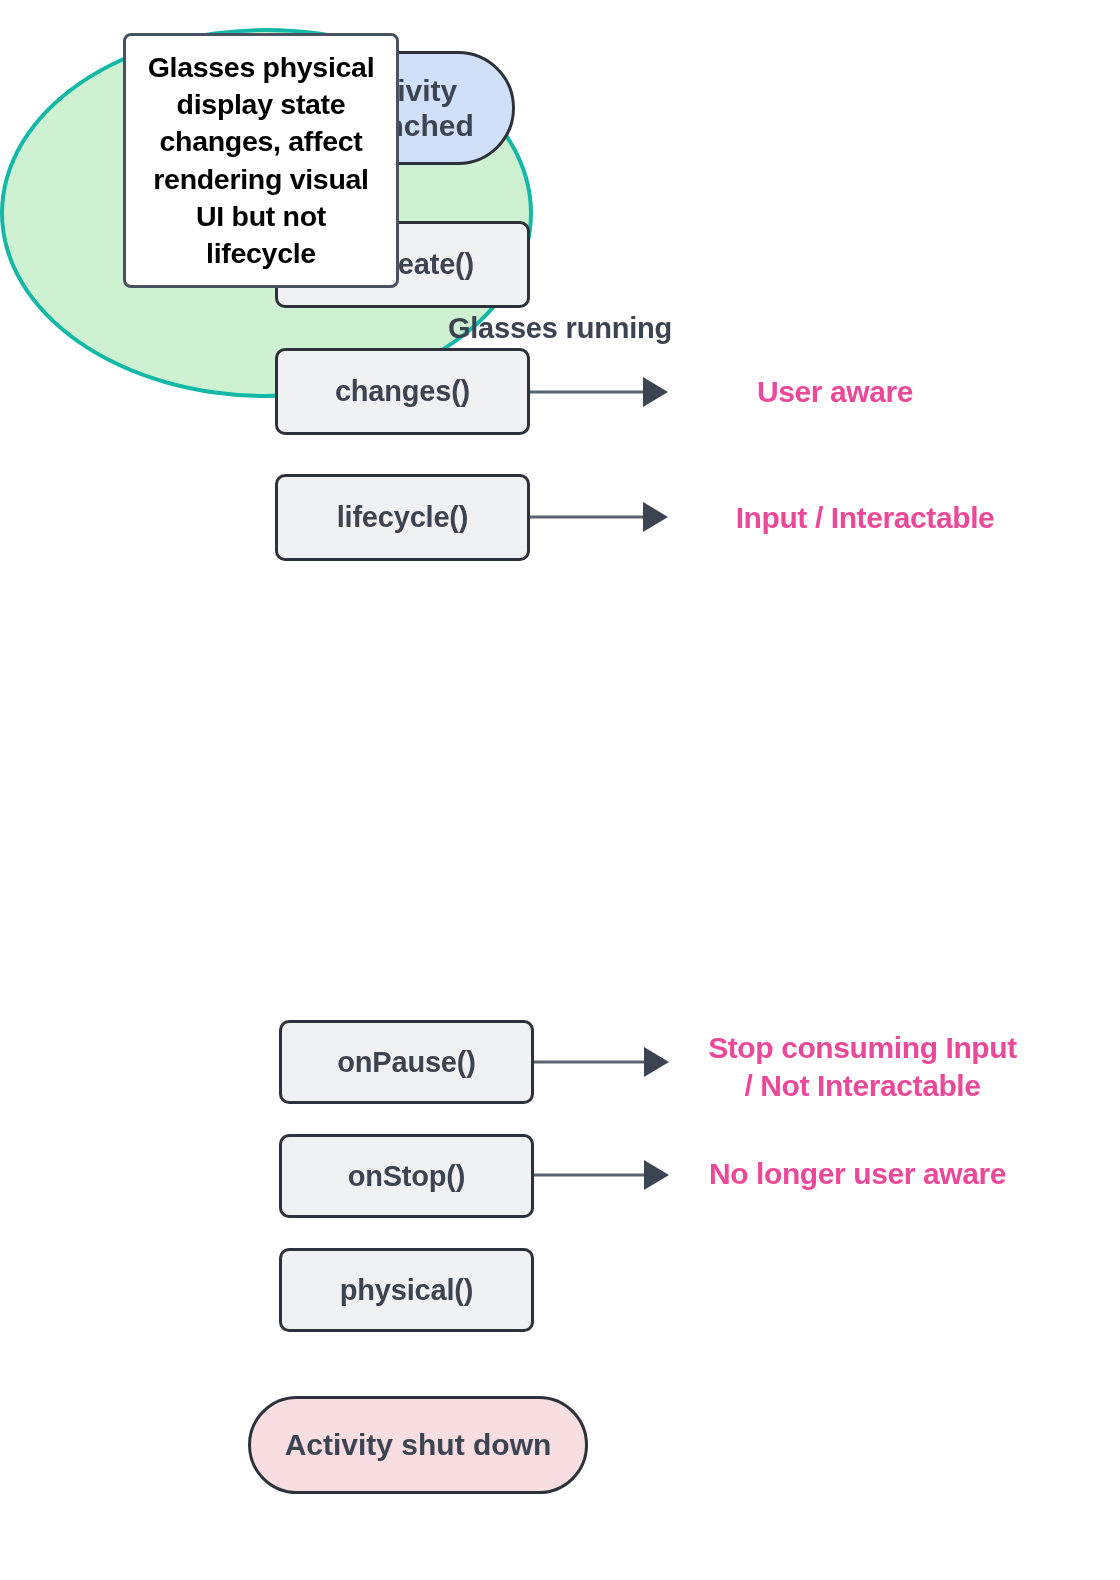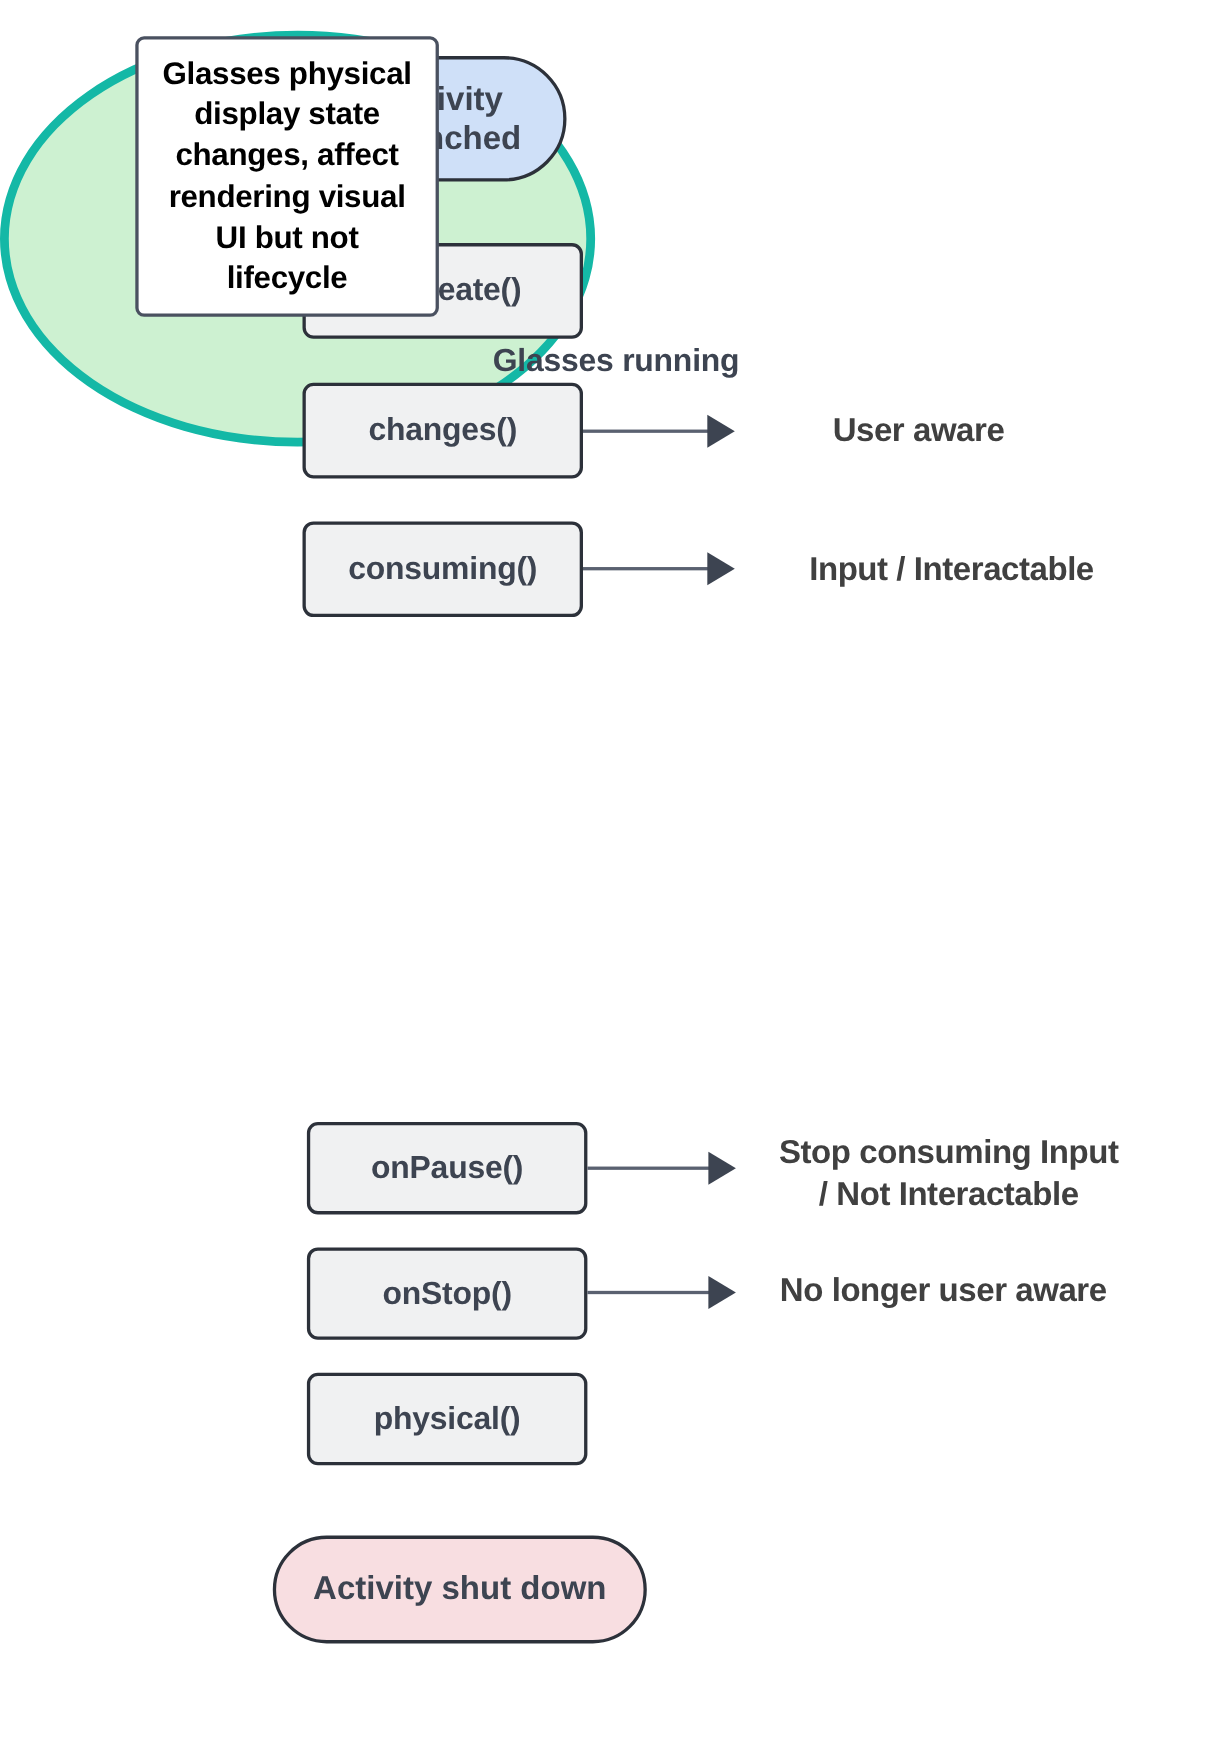--- a/index.html
+++ b/index.html
@@ -51,7 +51,7 @@
   }
 
   .state-ellipse {
-    border: 8px solid #14b8a6;
+    border: 4px solid #14b8a6;
     border-radius: 50%;
     display: block;
     margin-top: 28px;

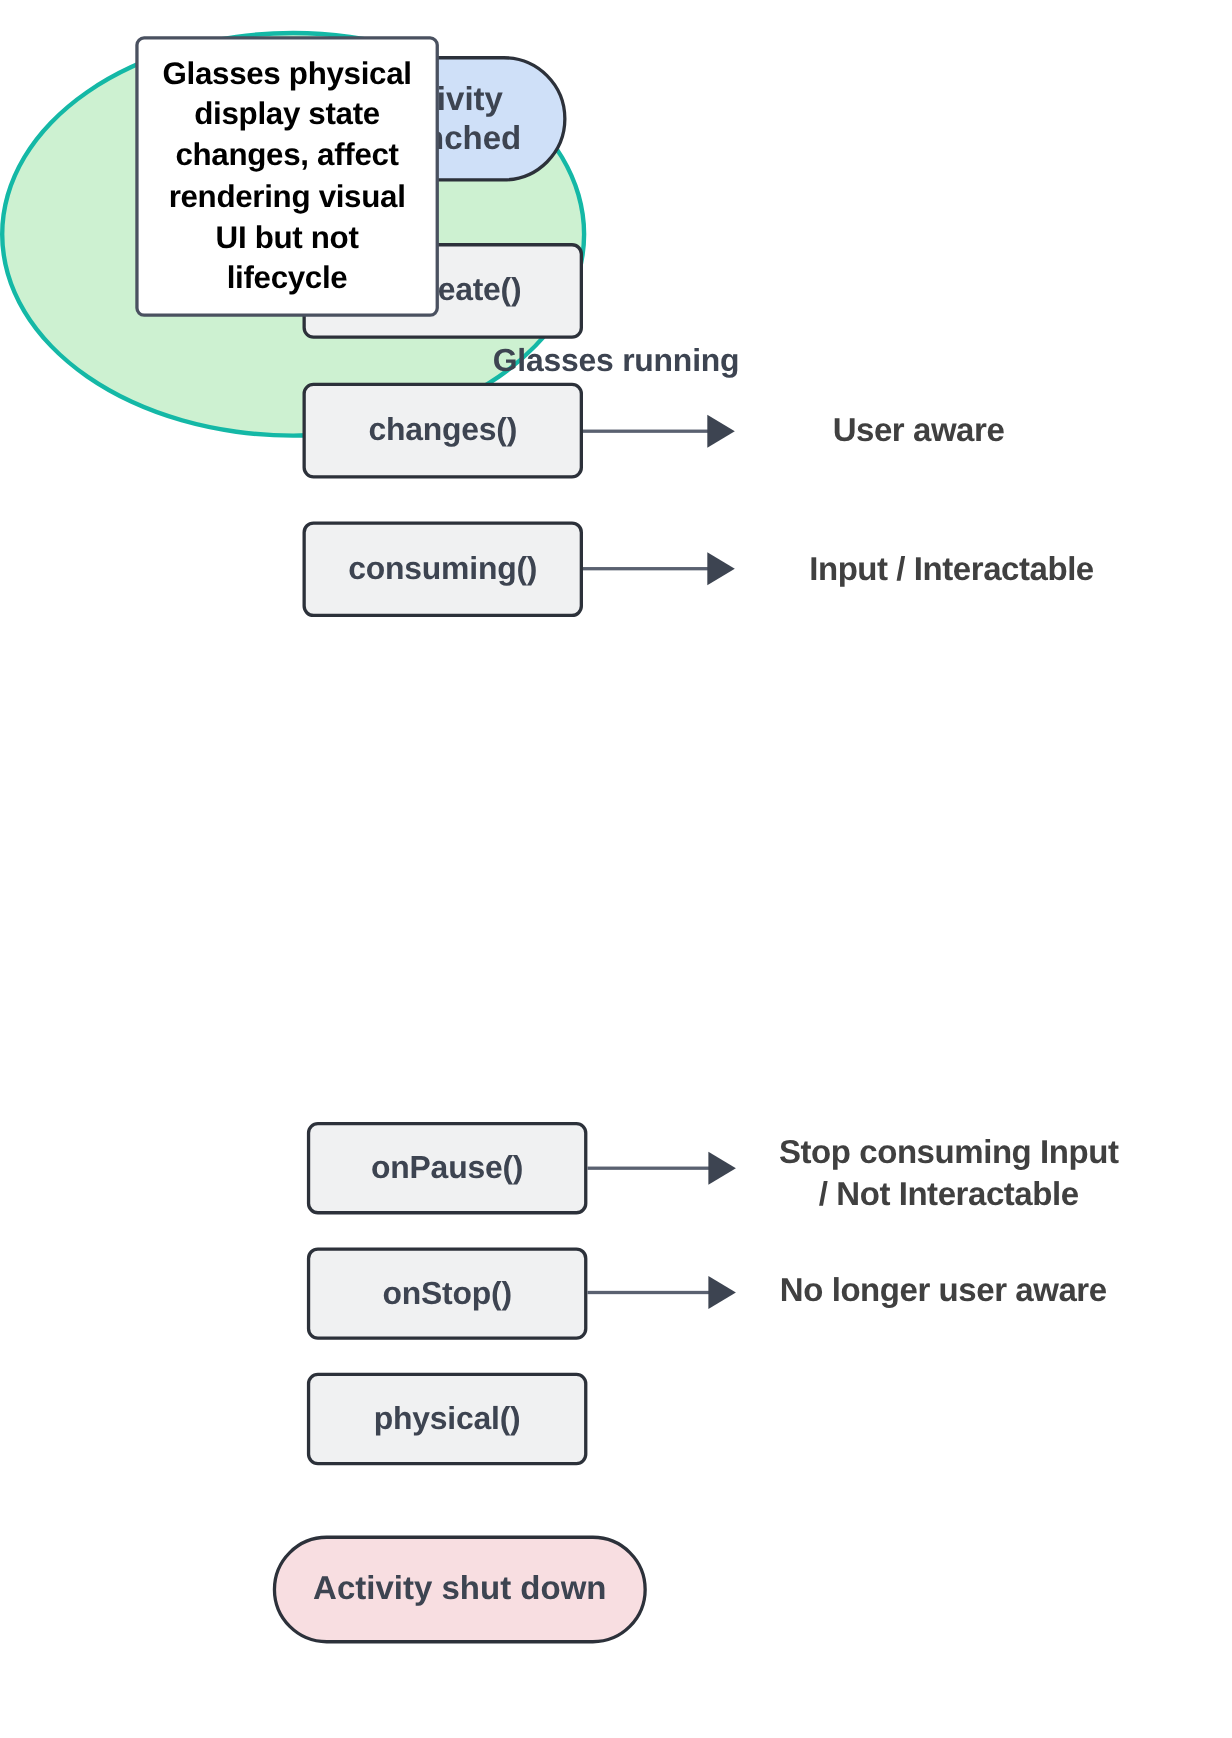--- a/index.html
+++ b/index.html
@@ -90,7 +90,7 @@
     position: absolute;
     box-sizing: border-box;
     text-align: center;
-    color: #404040;
+    color: #ec4899;
     font-weight: bold;
     font-size: 30px;
     line-height: 1.26;

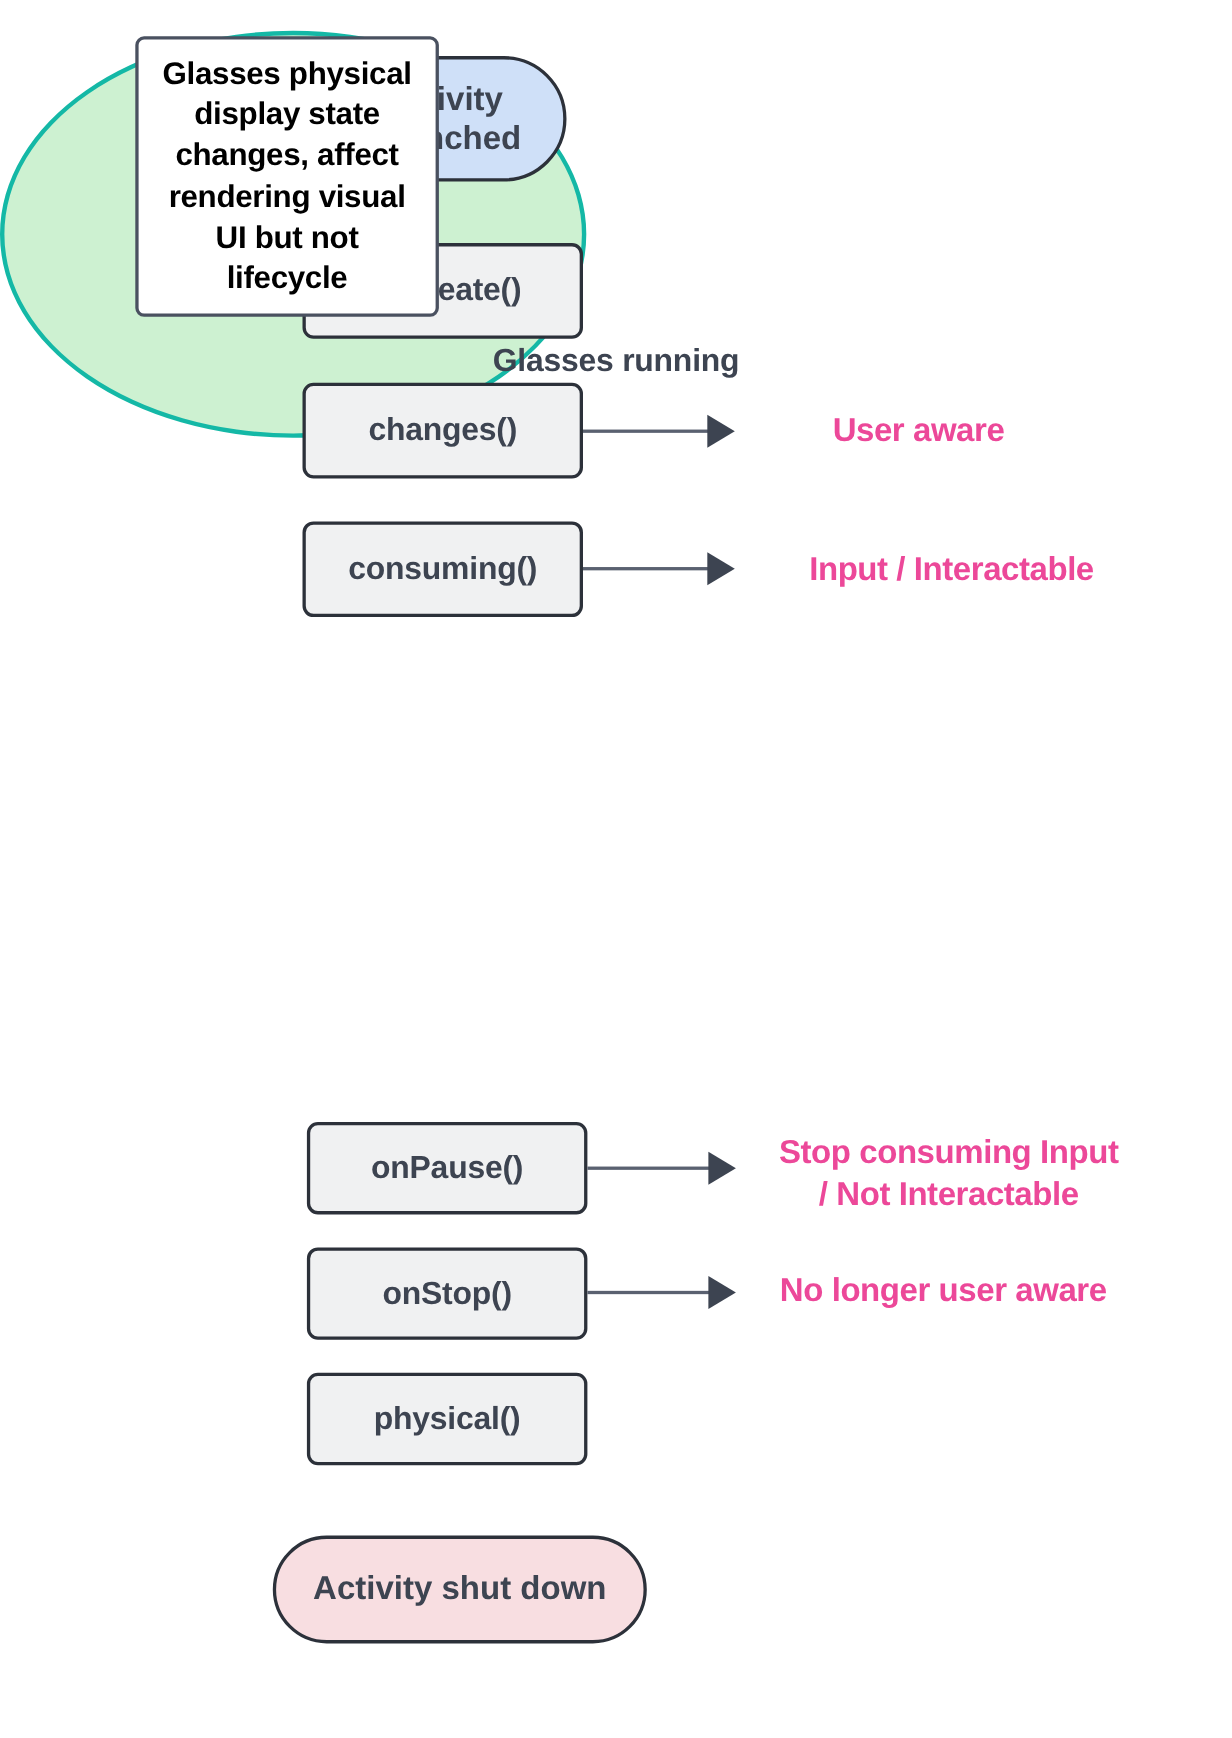--- a/index.html
+++ b/index.html
@@ -155,7 +155,7 @@
   </div>
 
   <div class="node lifecycle-box" style="left:275px; top:474px; width:255px; height:87px;">
-    <span>consuming()</span>
+    <span>lifecycle()</span>
   </div>
 
   <div class="arrow" style="left:530px; top:501px; width:140px; height:32px;">

